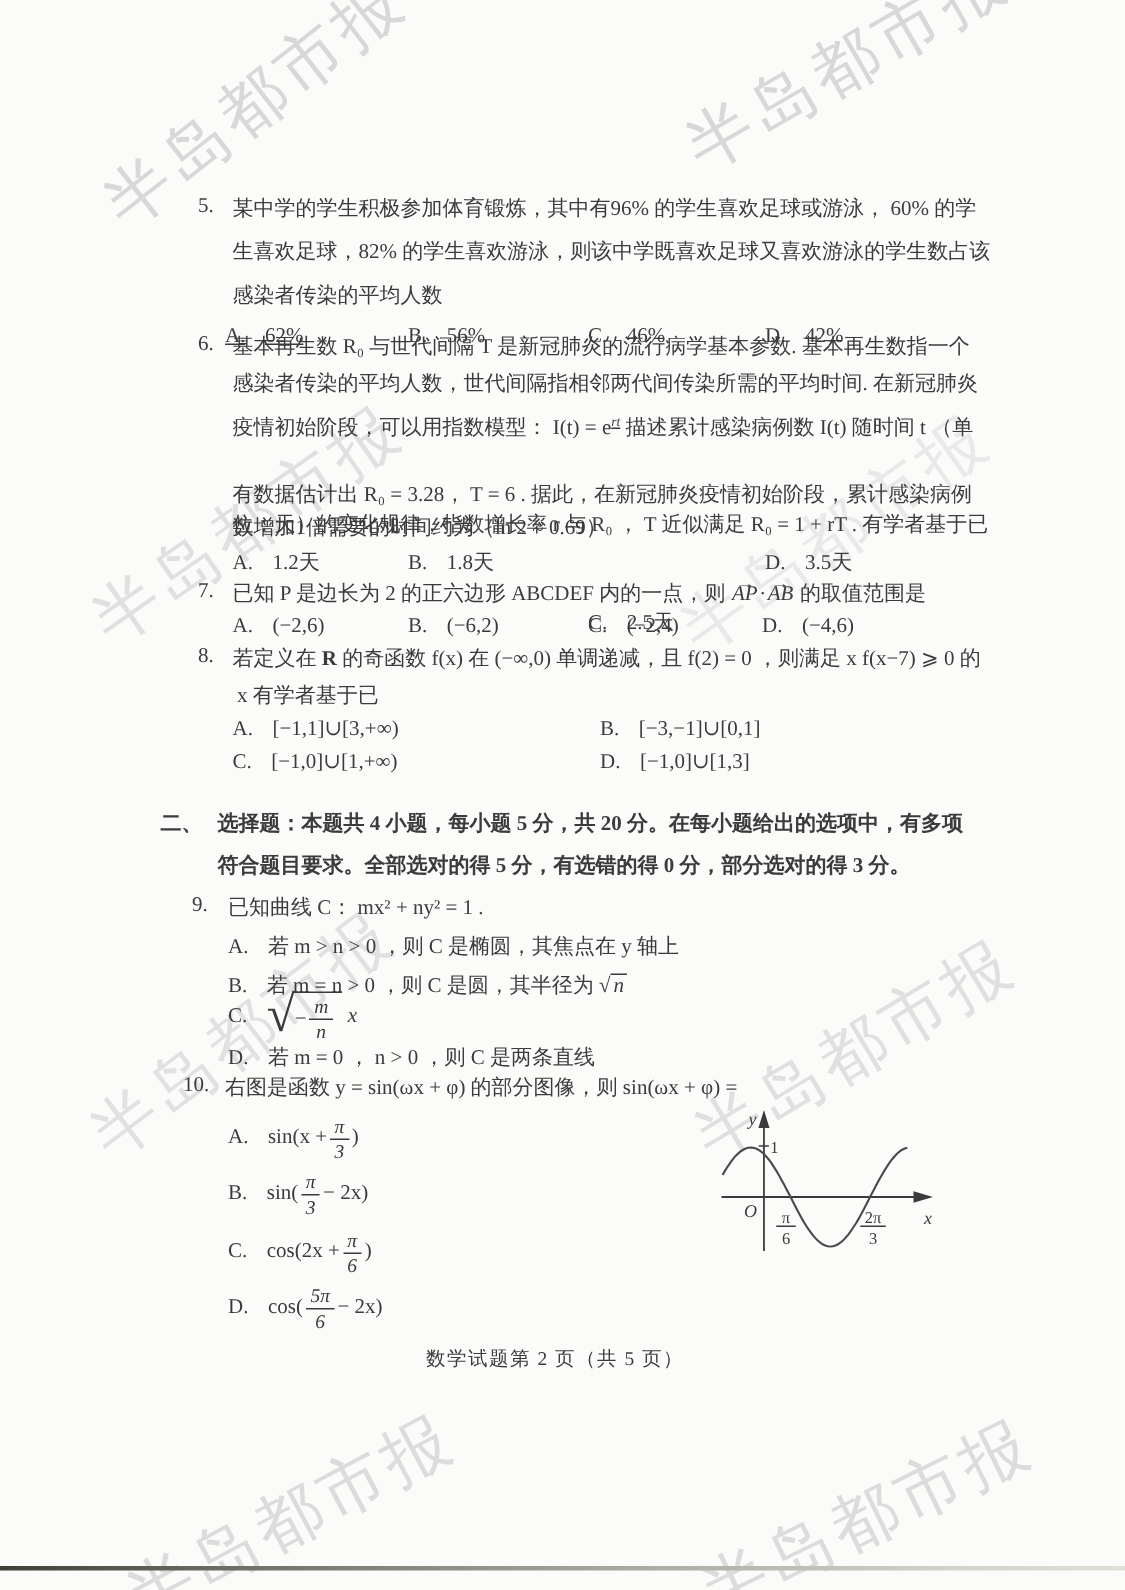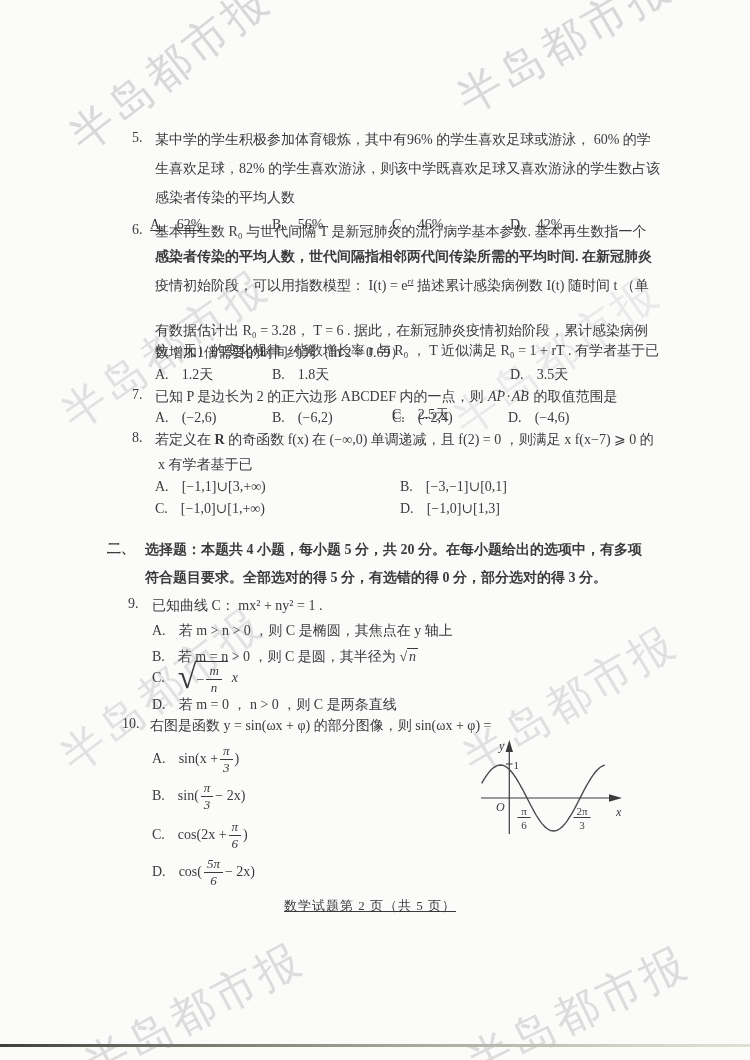--- a/index.html
+++ b/index.html
@@ -76,7 +76,7 @@
   <div>
     <span class="qnum" style="left:132px;top:222px;">6.</span>
     <div class="ln" style="left:155px;top:222px;">基本再生数 R₀ 与世代间隔 T 是新冠肺炎的流行病学基本参数. 基本再生数指一个</div>
-    <div class="ln" style="left:155px;top:247px;font-weight:bold;">感染者传染的平均人数，世代间隔指相邻两代间传染所需的平均时间. 在新冠肺炎</div>
+    <div class="ln" style="left:155px;top:247px;">感染者传染的平均人数，世代间隔指相邻两代间传染所需的平均时间. 在新冠肺炎</div>
     <div class="ln" style="left:155px;top:272px;"><span>疫情初始阶段，可以用指数模型： I(t) = e</span><sup>rt</sup><span> 描述累计感染病例数 I(t) 随时间 t （单</span></div>
     <div class="ln" style="left:155px;top:297px;margin-top:44px;">位：天）的变化规律，指数增长率 r 与 R₀ ， T 近似满足 R₀ = 1 + rT . 有学者基于已</div>
     <div class="ln" style="left:155px;top:321px;">有数据估计出 R₀ = 3.28， T = 6 . 据此，在新冠肺炎疫情初始阶段，累计感染病例</div>

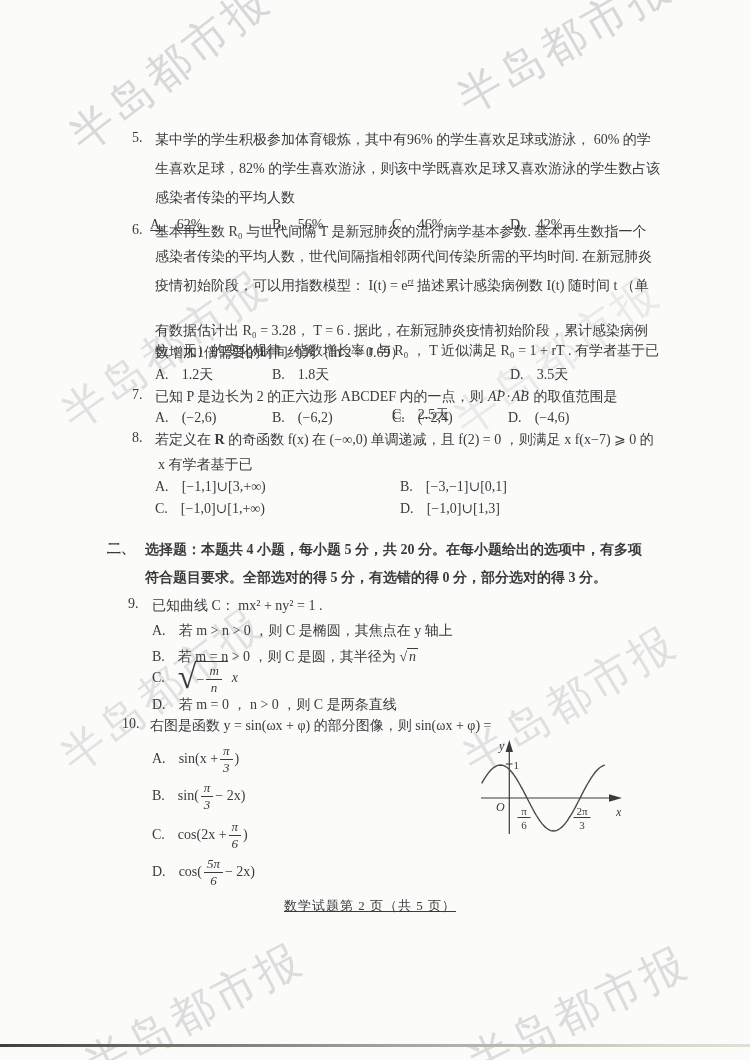--- a/index.html
+++ b/index.html
@@ -40,7 +40,7 @@
                   padding:2px 4px 0 2px;margin-left:-2px;}
   .optrowflex{position:absolute;display:flex;align-items:center;font-size:14px;white-space:nowrap;}
   
-  .footer{position:absolute;font-size:13px;letter-spacing:1px;text-decoration:underline;}
+  .footer{position:absolute;font-size:13px;letter-spacing:1px;}
   
   .scanline{position:absolute;left:0;top:1044px;width:750px;height:2.5px;
             background:linear-gradient(to right,#3f3f38 0%,#6f6d64 20%,#aaa89e 55%,#d5d2c8 85%,#e2dfd5 100%);}

